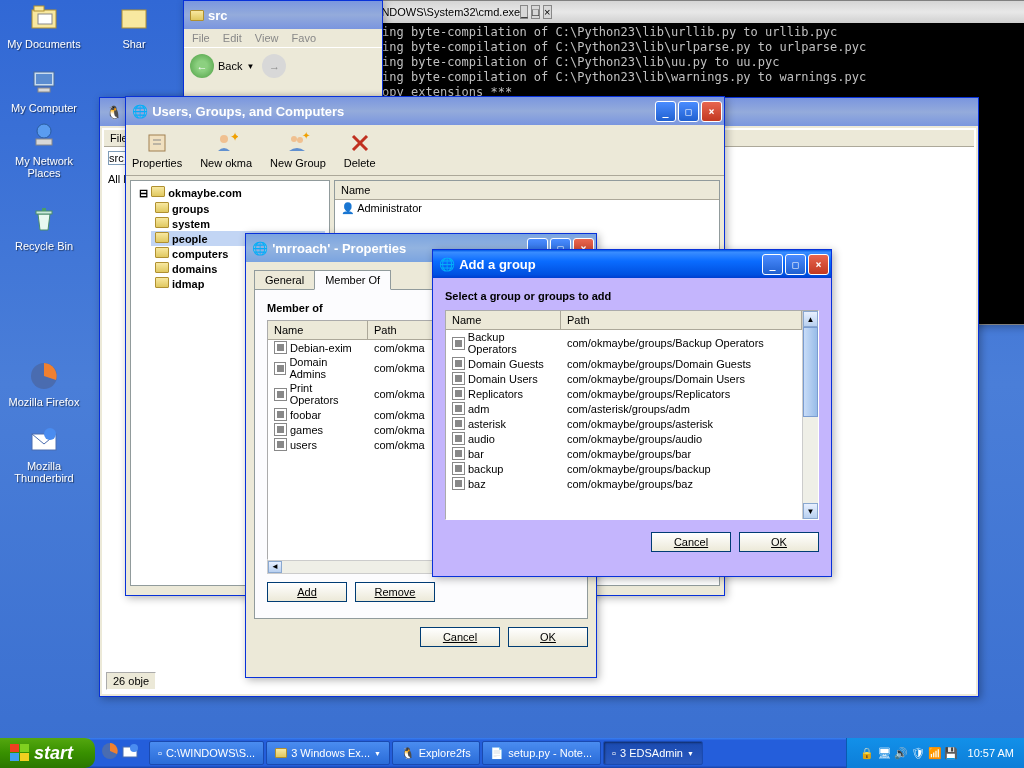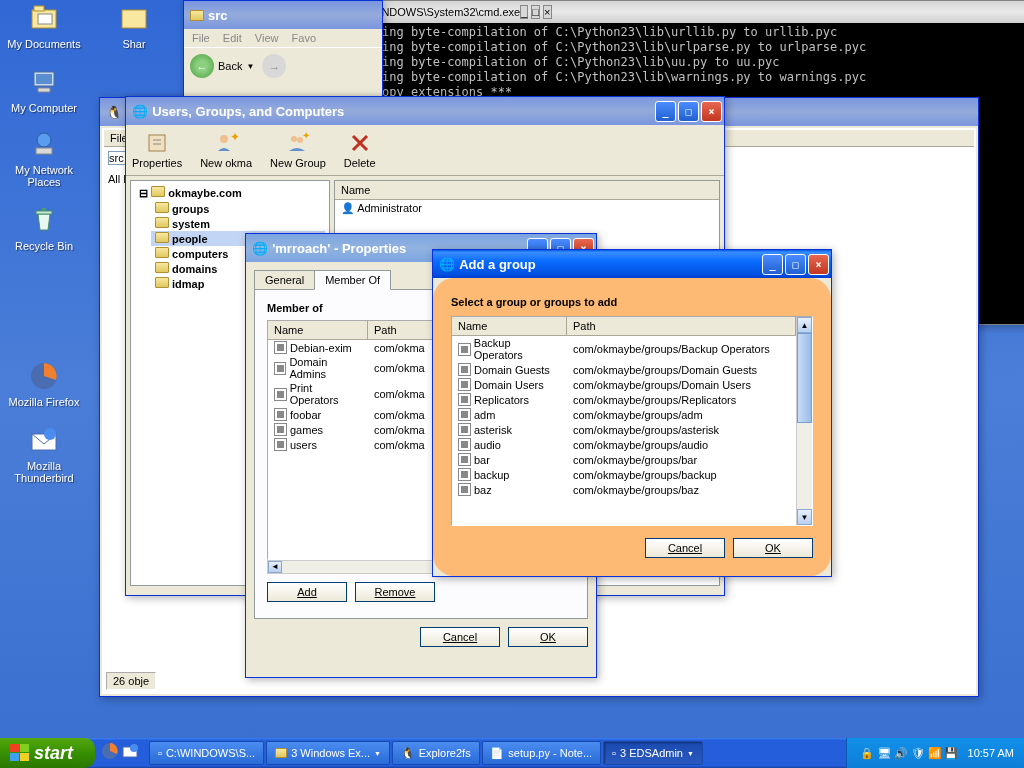--- a/index.html
+++ b/index.html
@@ -120,7 +120,7 @@
     </svg>
   <div class="label">My Computer</div>
 </div>
-<div class="desktop-icon" style="left:6px;top:128px">
+<div class="desktop-icon" style="left:6px;top:119px">
   <svg class="icon svg-icon" viewBox="0 0 32 32">
       <circle cx="16" cy="12" r="7" fill="#5a9cf0" stroke="#2a5ca0"></circle>
       <rect x="8" y="20" width="16" height="6" fill="#d8d8d8" stroke="#888"></rect>

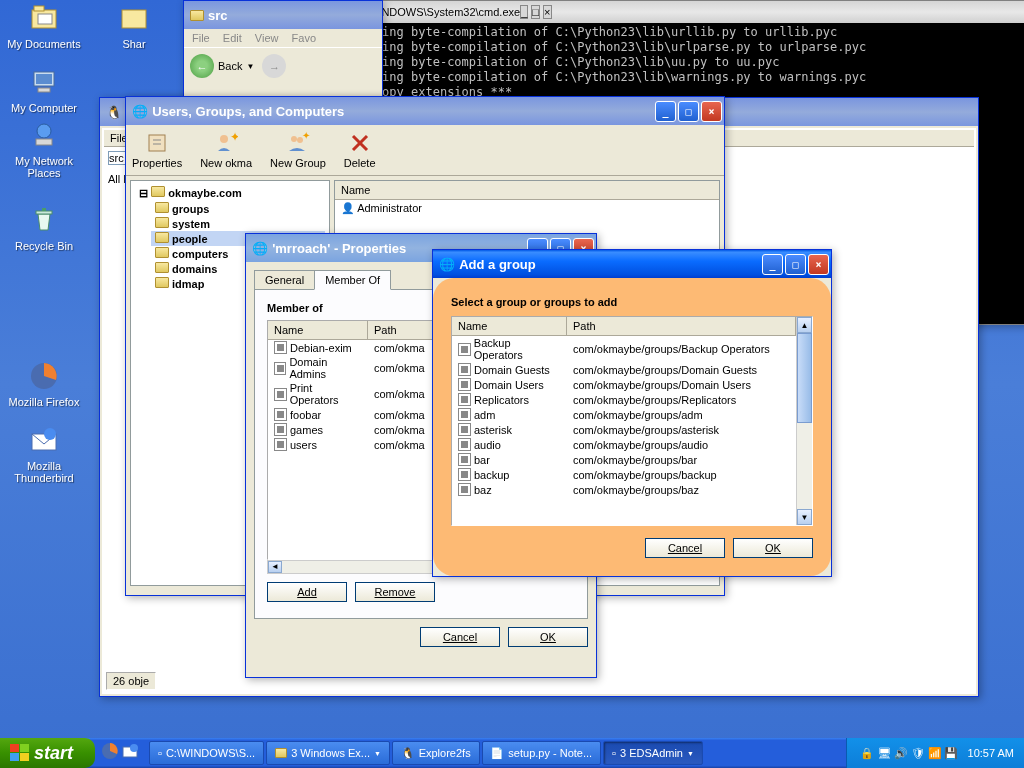--- a/index.html
+++ b/index.html
@@ -72,7 +72,7 @@
 
 
 .addgrp-window { left: 432px; top: 249px; width: 400px; height: 328px; z-index: 100; }
-.addgrp-body { background: #fdba74; padding: 18px; height: calc(100% - 28px); border-radius: 21px; }
+.addgrp-body { background: #c4b5fd; padding: 12px; height: calc(100% - 28px); }
 .addgrp-body .instruct { font-size: 11px; font-weight: bold; margin-bottom: 8px; }
 .group-list { border: 1px inset #fff; background: #fff; height: 210px; display: flex; }
 .group-list-main { flex: 1; }

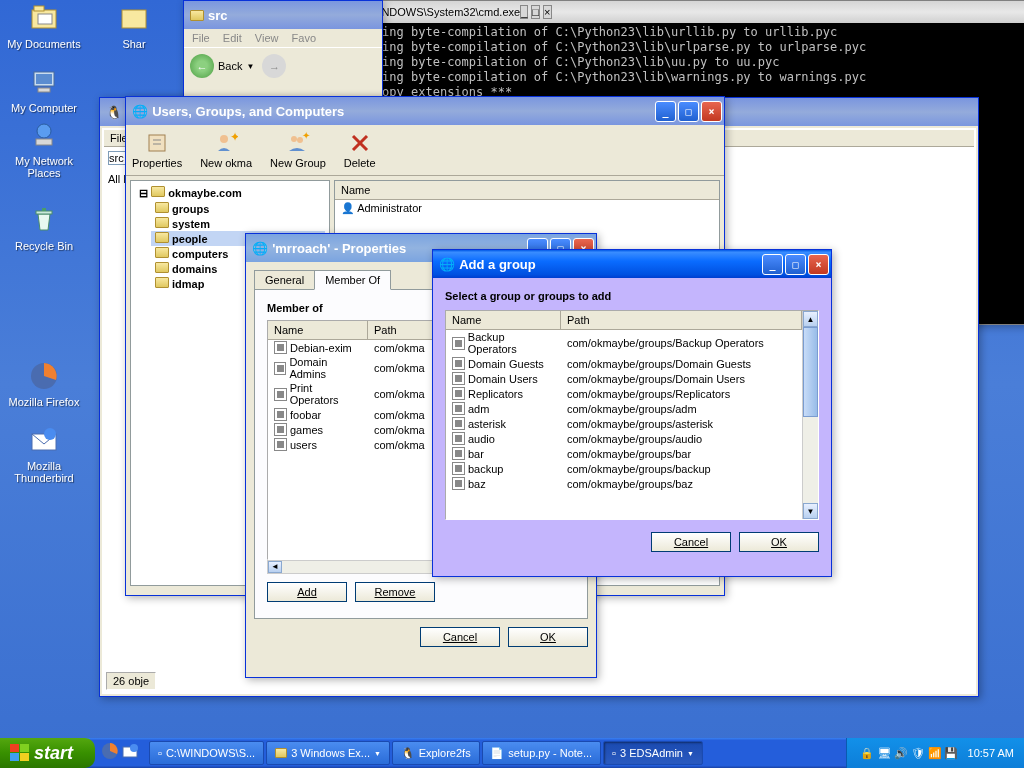--- a/index.html
+++ b/index.html
@@ -387,7 +387,7 @@
             </div>
             <div class="list-row">
               <div class="c1"><span class="grp-icon"></span>adm</div>
-              <div class="c2">com/okmaybe/groups/adm</div>
+              <div class="c2">com/asterisk/groups/adm</div>
             </div>
             <div class="list-row">
               <div class="c1"><span class="grp-icon"></span>asterisk</div>

